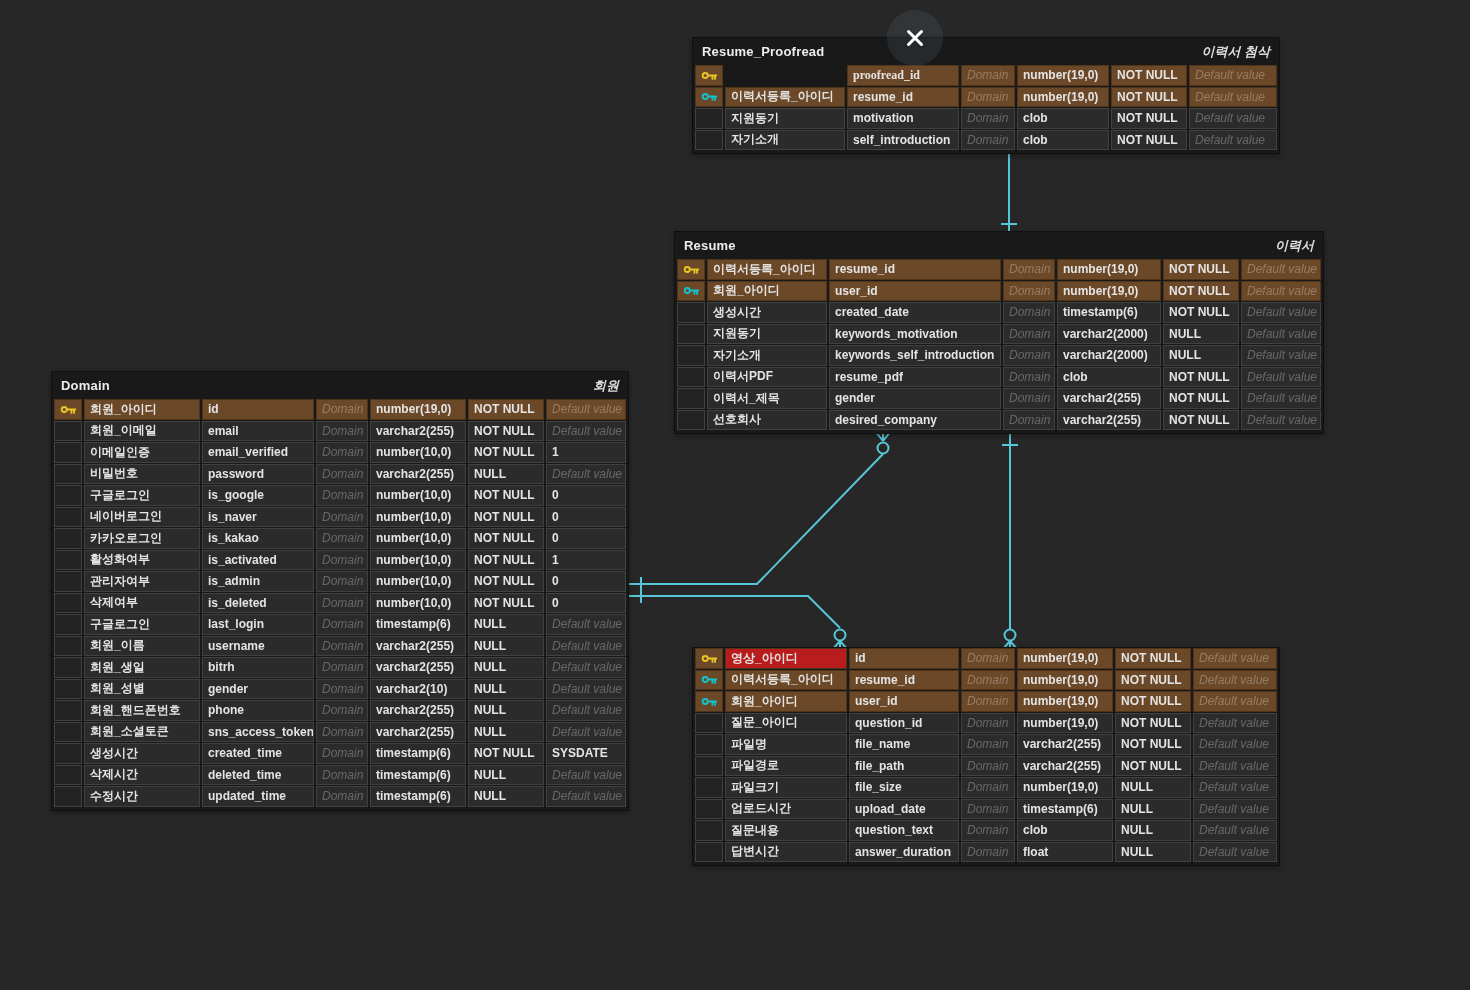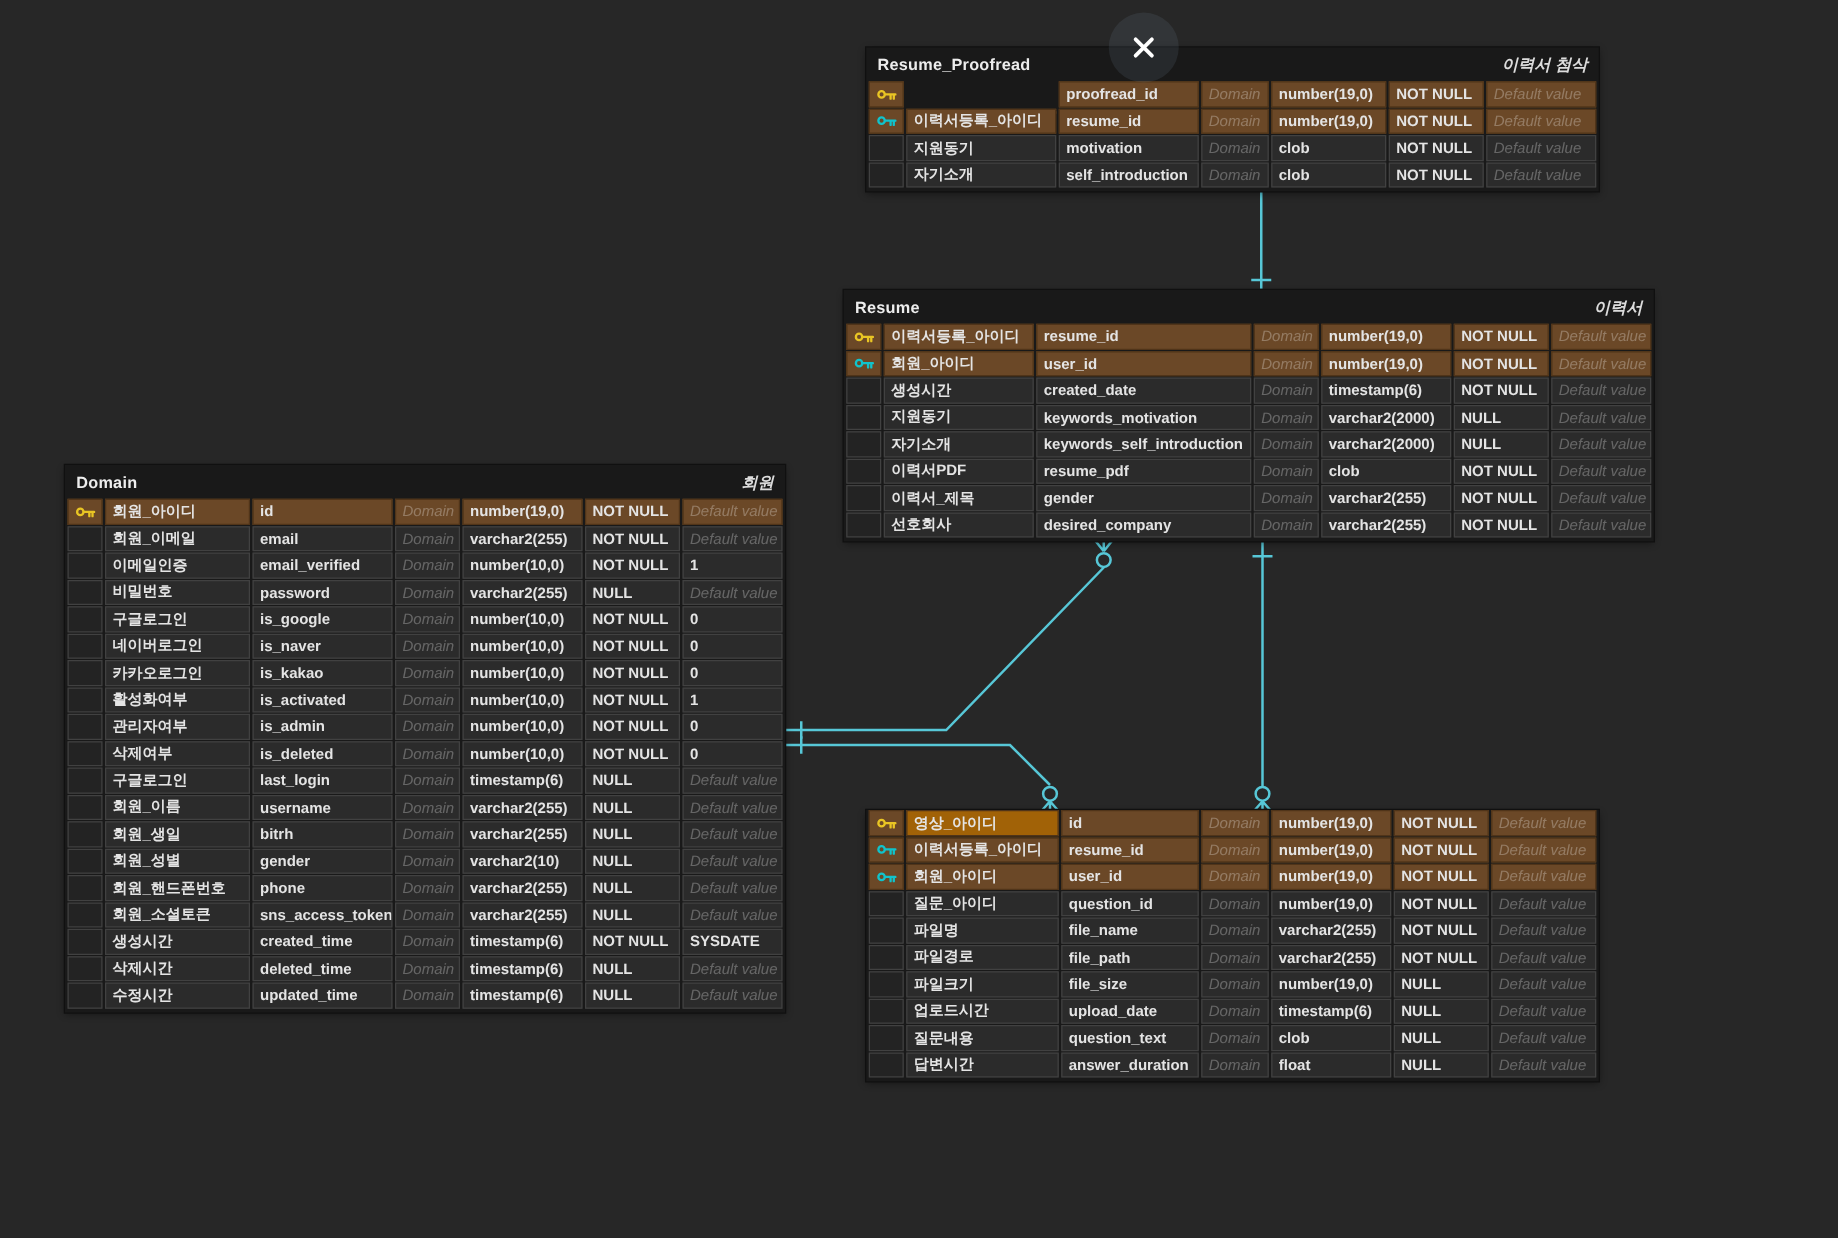--- a/index.html
+++ b/index.html
@@ -82,7 +82,7 @@
             </svg>
           </div>
           <div class="c log" style="background: rgb(107, 72, 39); margin-top: 24px;">첨삭_아이디</div>
-          <div class="c phy" style="background: rgb(107, 72, 39);">proofread_id</div>
+          <div class="c phy" style="background: rgb(107, 72, 39); font-family: Liberation Serif, serif;">proofread_id</div>
           <div class="c dom ph" style="background: rgb(107, 72, 39);">Domain</div>
           <div class="c typ" style="background: rgb(107, 72, 39);">number(19,0)</div>
           <div class="c nul" style="background: rgb(107, 72, 39);">NOT NULL</div>

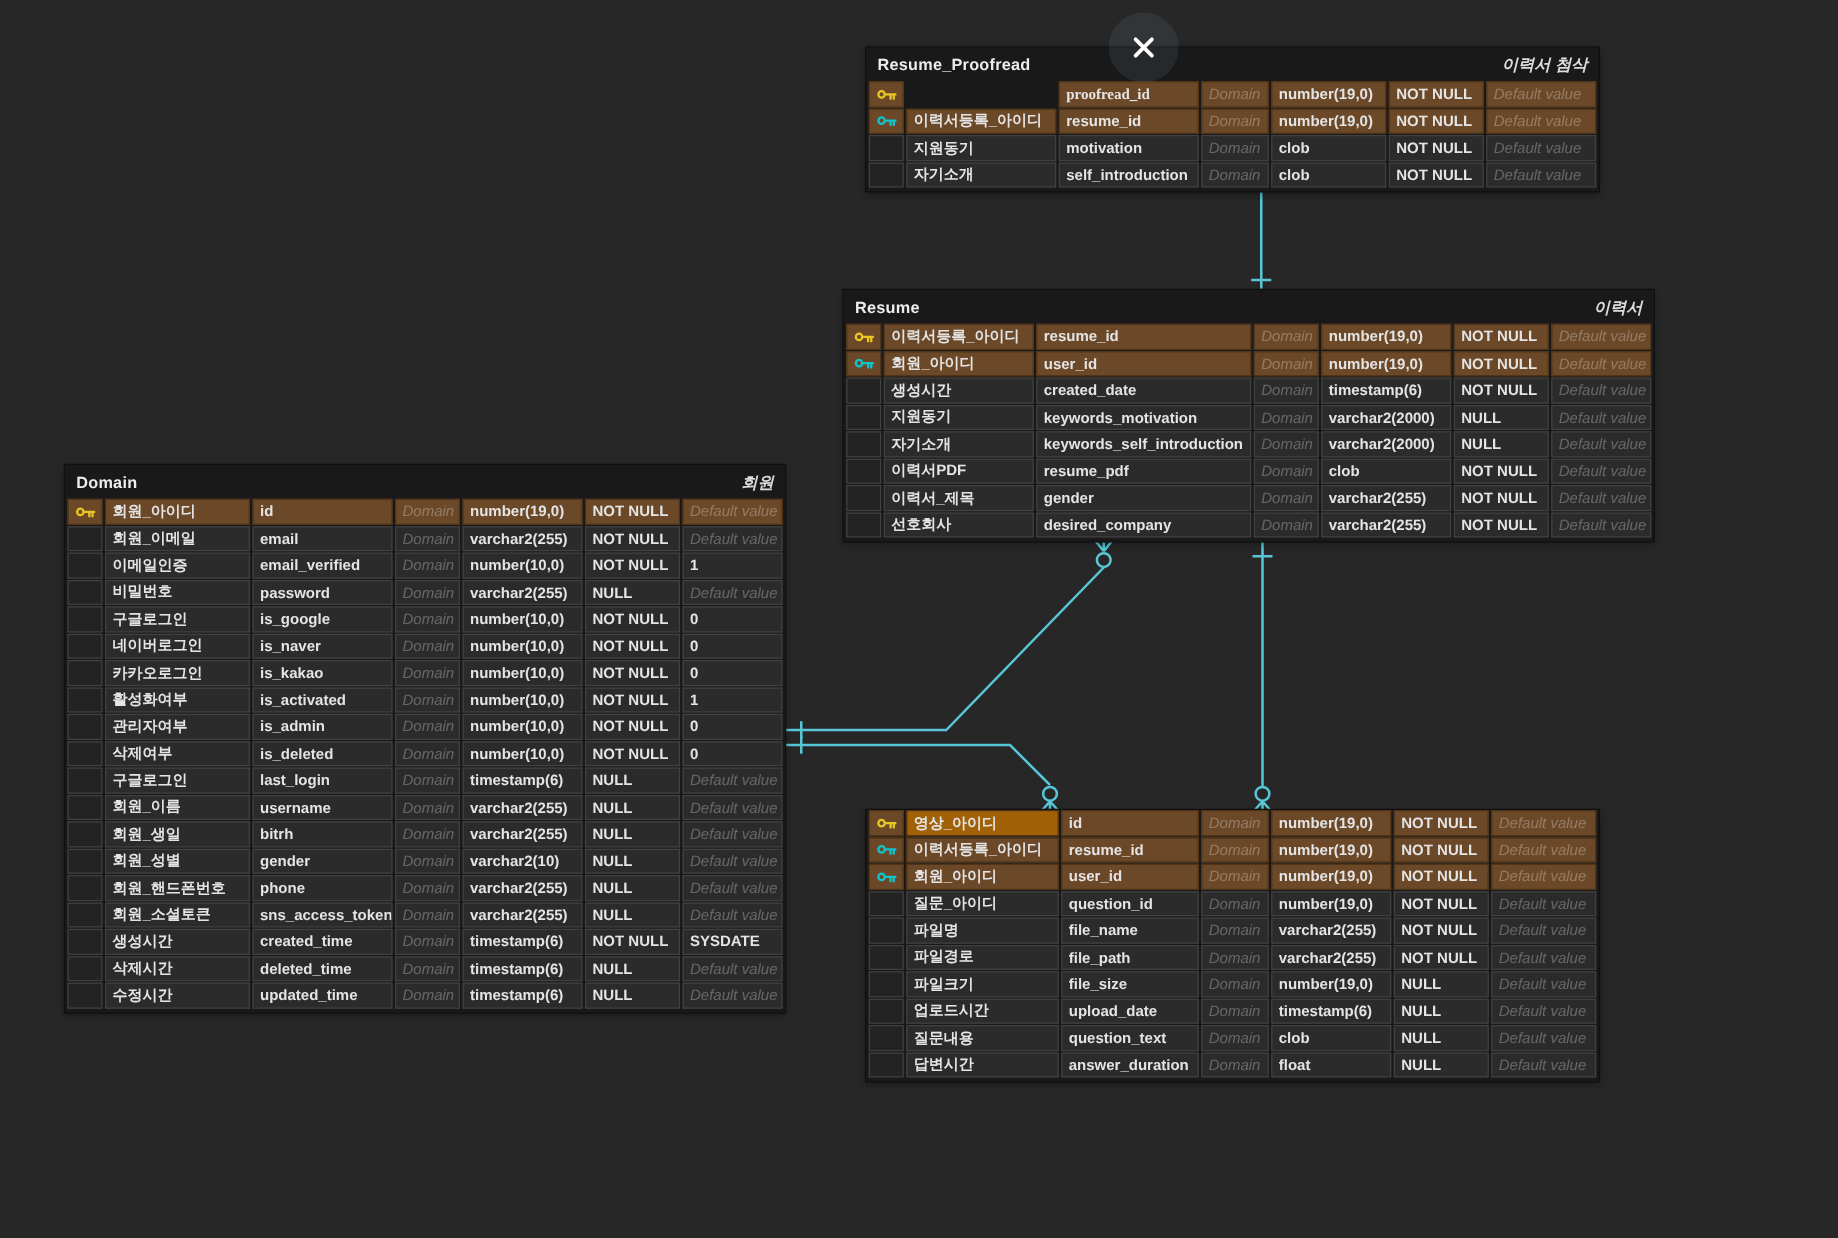--- a/index.html
+++ b/index.html
@@ -408,7 +408,7 @@
               <path d="M8.4 7 H18 M13.5 7 V11 M16.5 7 V11"></path>
             </svg>
           </div>
-          <div class="c log" style="background: #a16207;">영상_아이디</div>
+          <div class="c log" style="background: #b91c1c;">영상_아이디</div>
           <div class="c phy" style="background: rgb(107, 72, 39);">id</div>
           <div class="c dom ph" style="background: rgb(107, 72, 39);">Domain</div>
           <div class="c typ" style="background: rgb(107, 72, 39);">number(19,0)</div>

